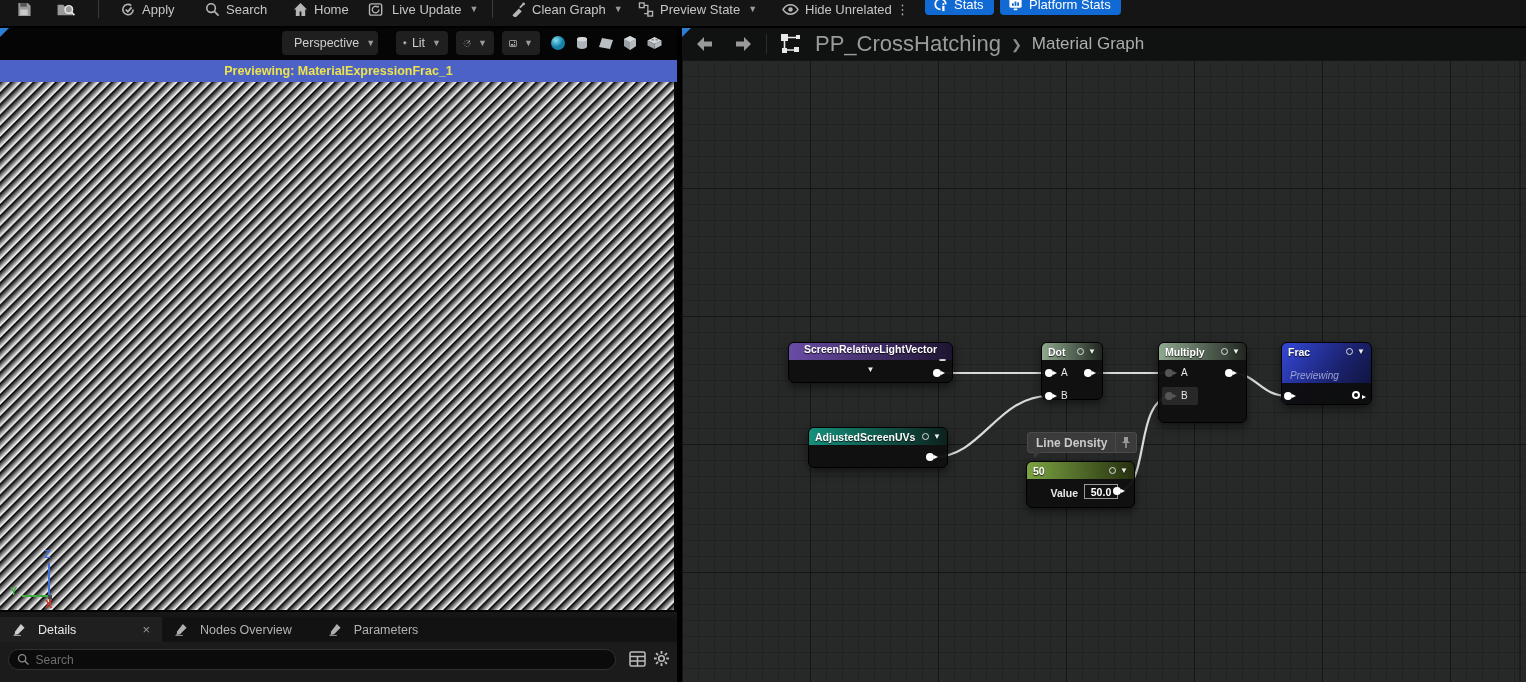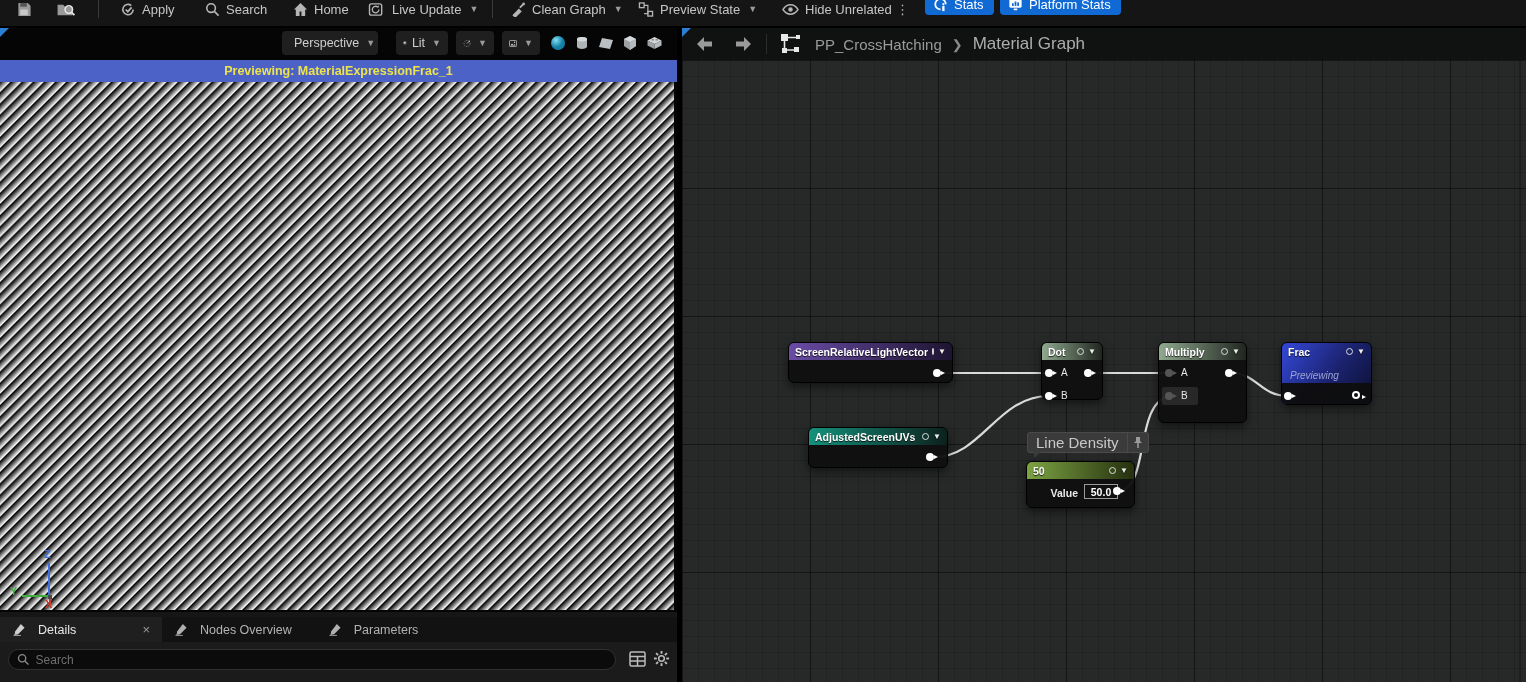--- a/index.html
+++ b/index.html
@@ -59,7 +59,7 @@
   #graph { position:absolute; left:682px; top:28px; width:844px; height:654px; background:#272929; }
   #bcrumb { position:absolute; left:0; top:0; width:844px; height:32px; background:#101111;
             display:flex; align-items:center; color:#9a9a9a; }
-  #bc-title { font-size:15px; color:#9b9b9b; }
+  #bc-title { font-size:22px; color:#9b9b9b; }
   #bc-sub { font-size:17px; color:#adadad; }
   #grid { position:absolute; left:0; top:32px; width:844px; height:622px;
           background-color:#272929;

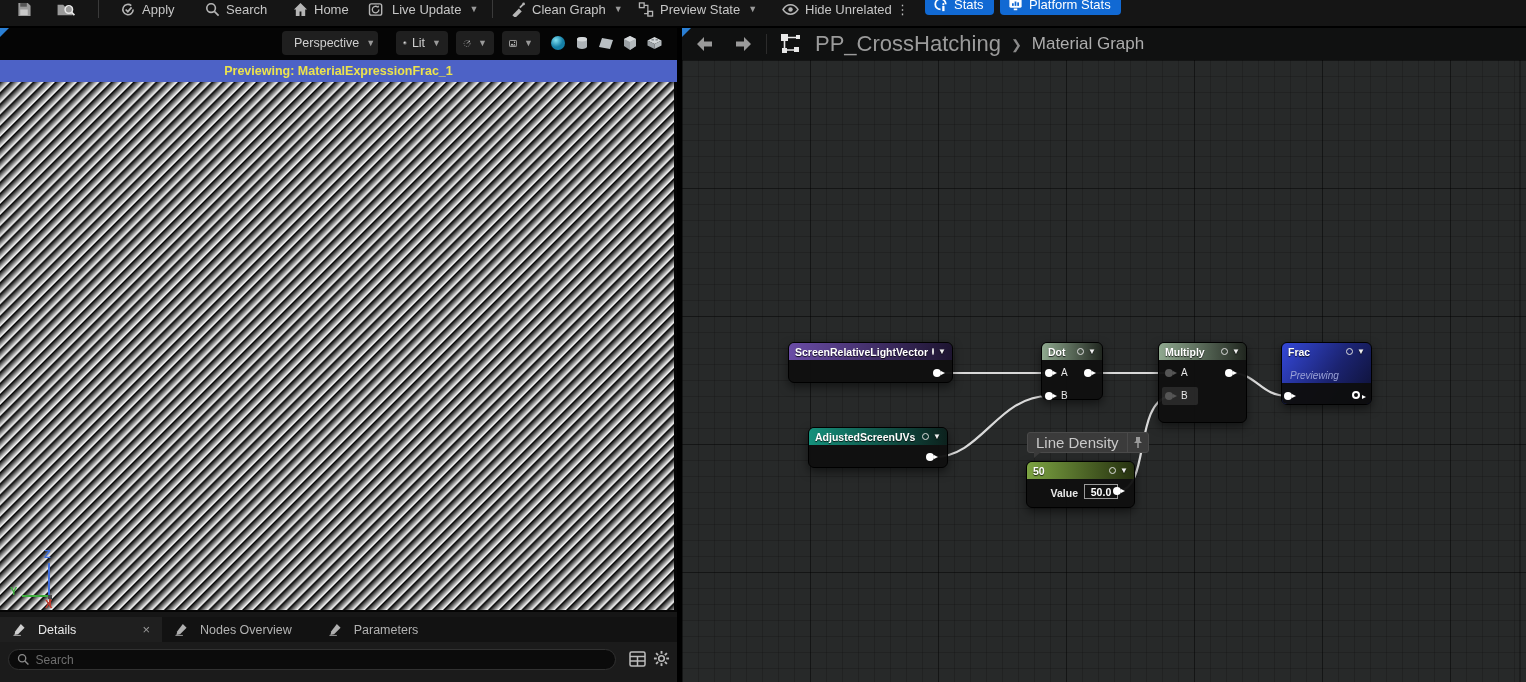--- a/index.html
+++ b/index.html
@@ -78,7 +78,7 @@
              text-shadow:0 1px 1px rgba(0,0,0,.8); }
   .hd-ring { width:7px; height:7px; border:1.4px solid #ddd; border-radius:50%; margin-left:auto; }
   .hd-chev { font-size:8px; color:#eee; }
-  .hd-purple { background:linear-gradient(90deg,#6a4ca6,#1d1430); }
+  .hd-purple { background:linear-gradient(90deg,#6a4ca6,#1d1430);flex-direction:column; }
   .hd-teal   { background:linear-gradient(90deg,#15917c,#0c211d); }
   .hd-sage   { background:linear-gradient(90deg,#8fa98f,#20261f); }
   .hd-green  { background:linear-gradient(90deg,#7ca342,#25300f); }

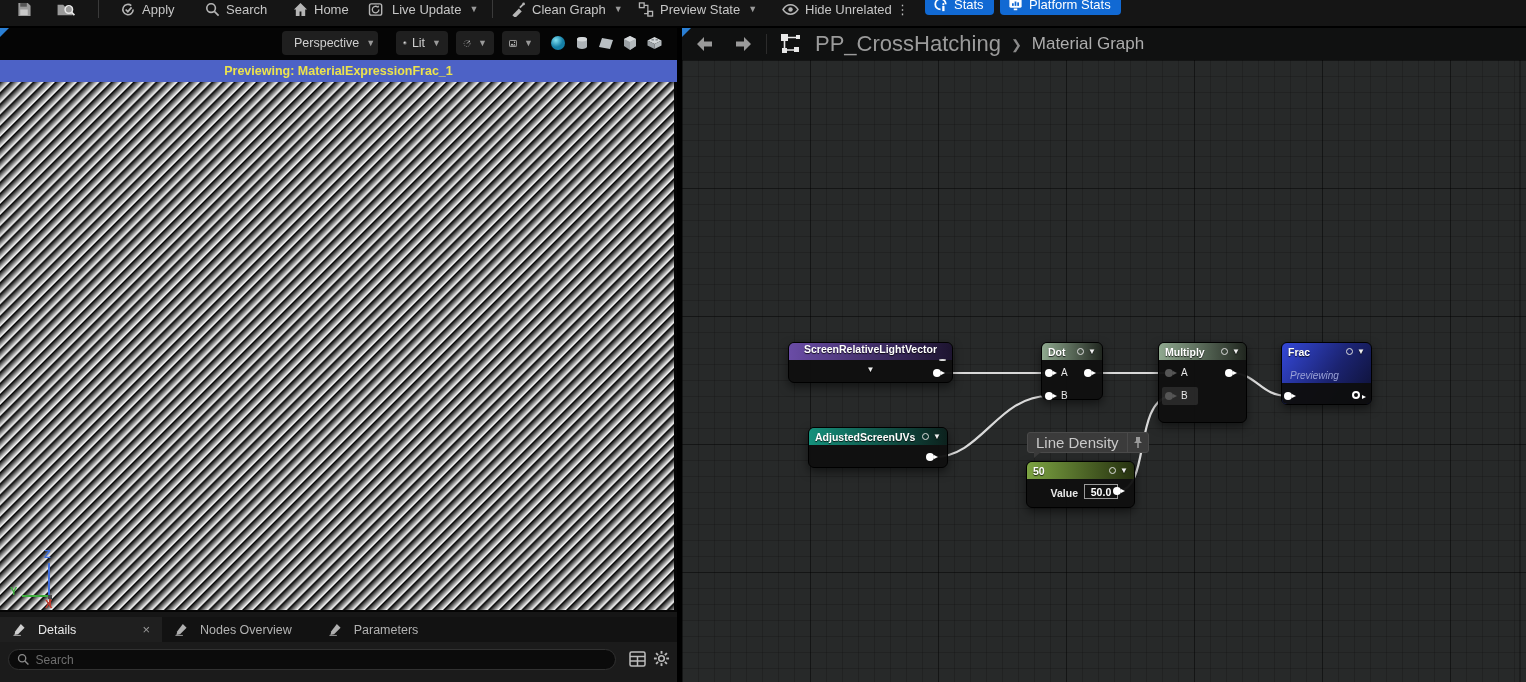--- a/index.html
+++ b/index.html
@@ -98,7 +98,7 @@
                     color:#9aa2d6; }
 
   #comment-bubble { position:absolute; background:#3b3b3b; border:1px solid #4a4a4a; border-radius:3px;
-                    height:21px; display:flex; align-items:center; color:#c9c9c9; font-size:15px; }
+                    height:21px; display:flex; align-items:center; color:#c9c9c9; font-size:12px;font-weight:bold; }
   #comment-bubble::after { content:""; position:absolute; left:6px; bottom:-6px; width:0; height:0;
                     border-top:6px solid #3b3b3b; border-right:7px solid transparent; }
   .bubble-text { padding:0 8px; border-right:1px solid #4a4a4a; height:100%;

